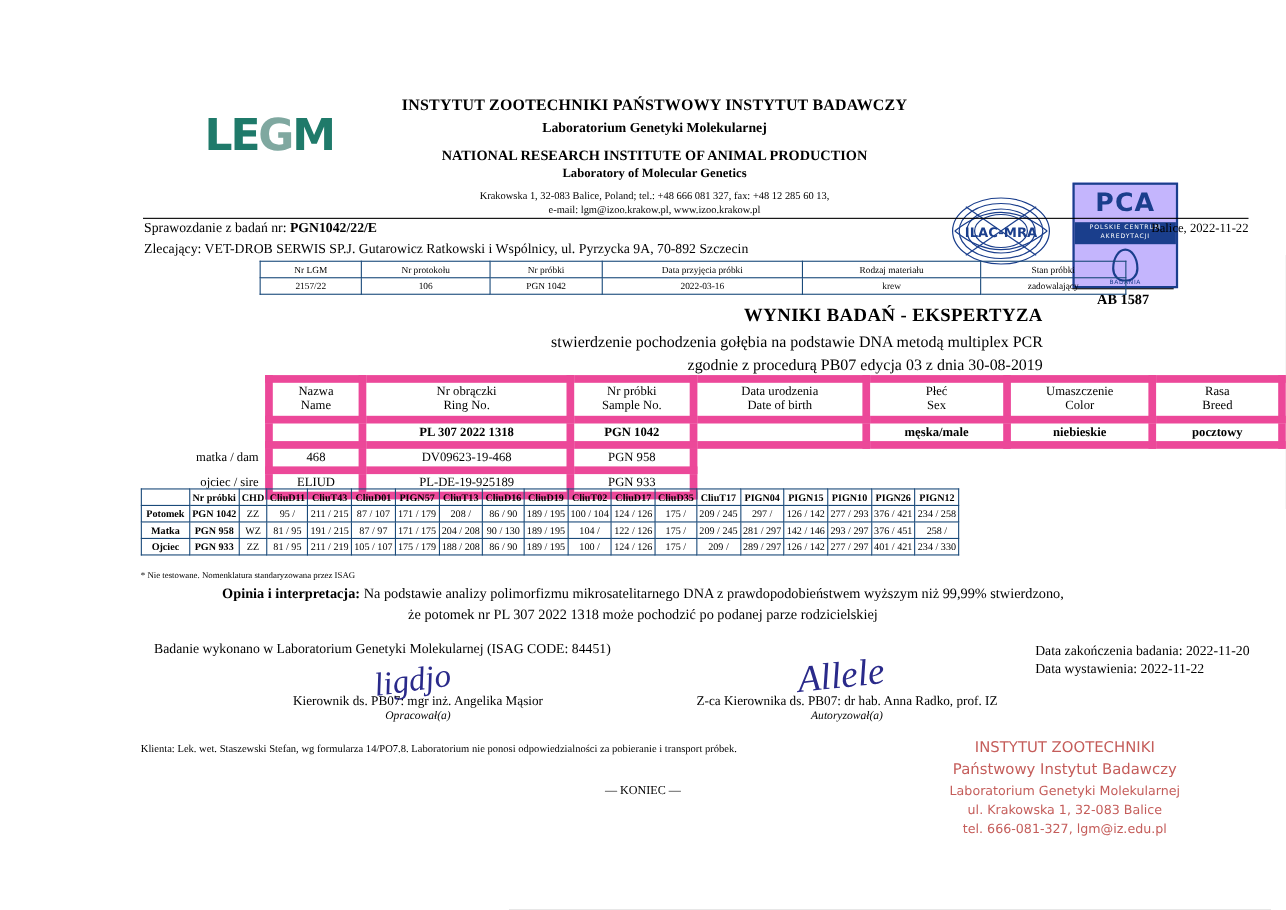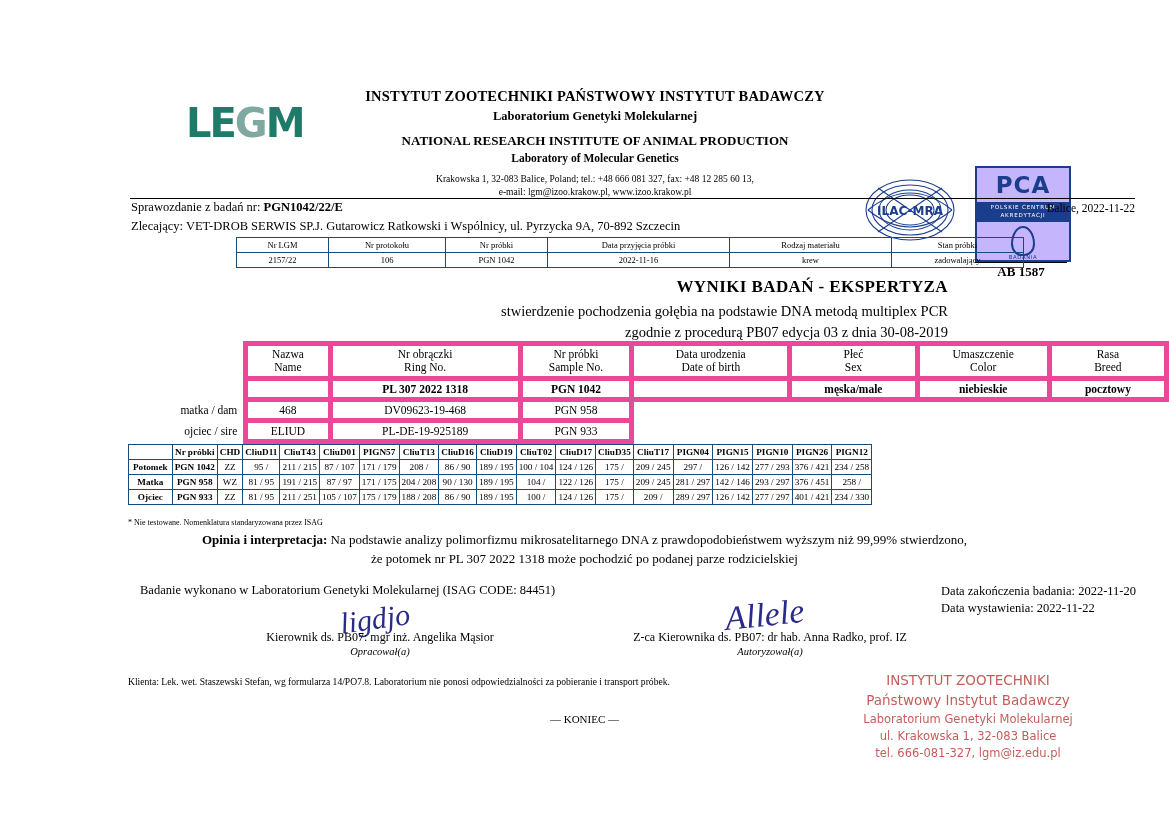--- a/index.html
+++ b/index.html
@@ -415,7 +415,7 @@
       <td>2157/22</td>
       <td>106</td>
       <td>PGN 1042</td>
-      <td>2022-11-16</td>
+      <td>2022-03-16</td>
       <td>krew</td>
       <td>zadowalający</td>
     </tr>

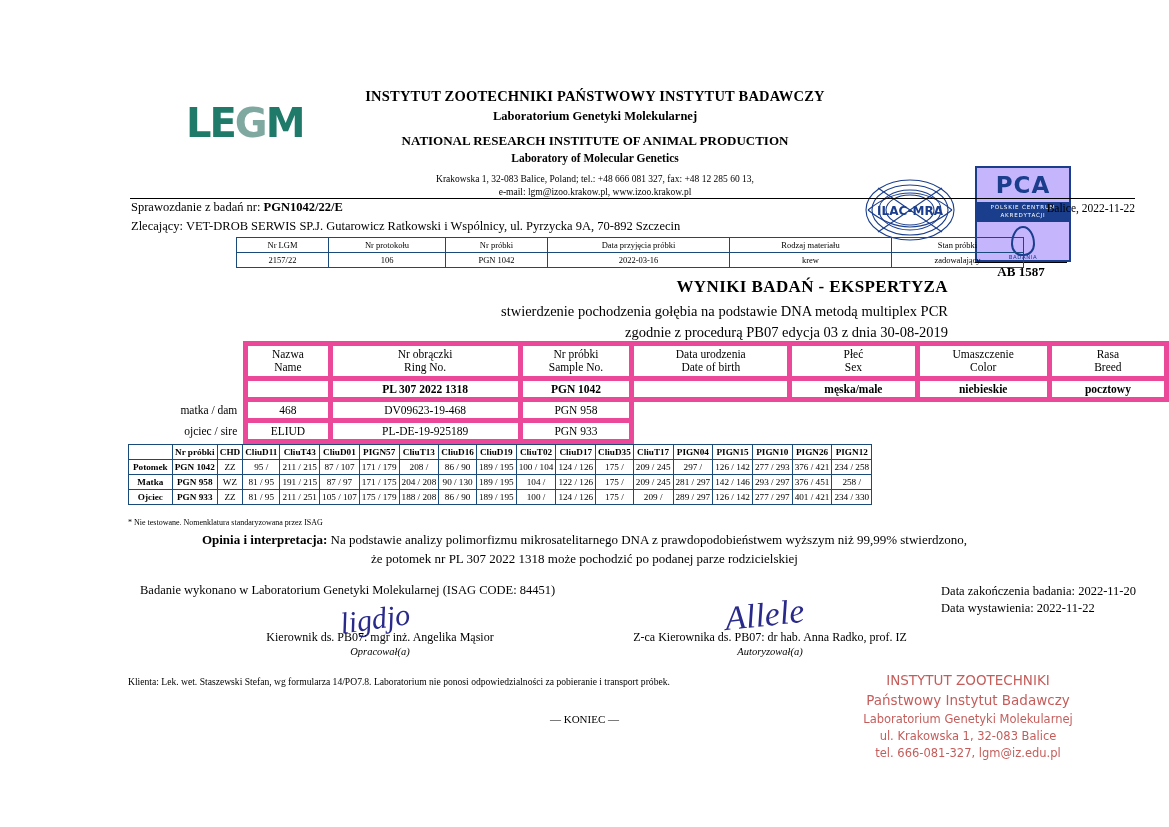--- a/index.html
+++ b/index.html
@@ -207,7 +207,7 @@
     border-collapse: collapse;
   }
   .ped-tbl td {
-    border: 5px solid #ec4899;
+    border: 7px solid #ec4899;
     font-size: 11.5px;
     text-align: center;
     padding: 2px 4px;

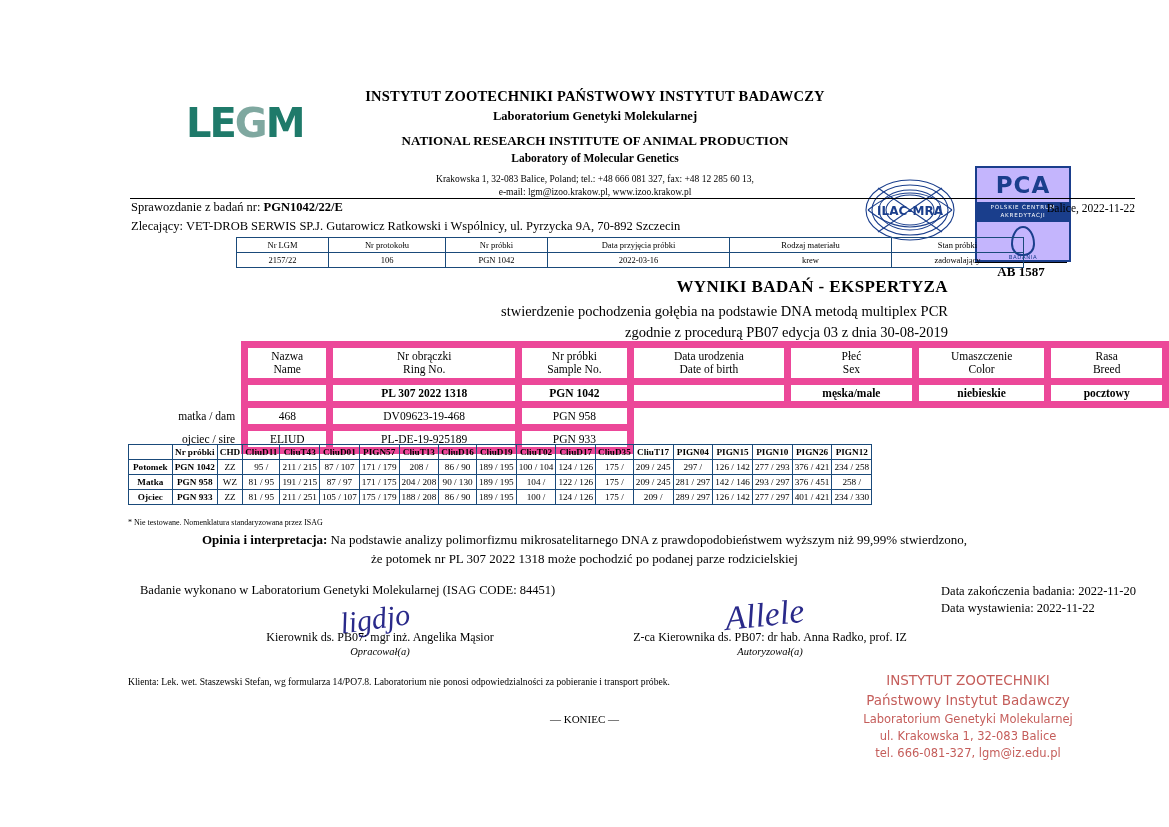--- a/index.html
+++ b/index.html
@@ -564,7 +564,7 @@
       <td class="b">PGN 933</td>
       <td>ZZ</td>
       <td>81 / 95</td>
-      <td>211 / 251</td>
+      <td>211 / 219</td>
       <td>105 / 107</td>
       <td>175 / 179</td>
       <td>188 / 208</td>

